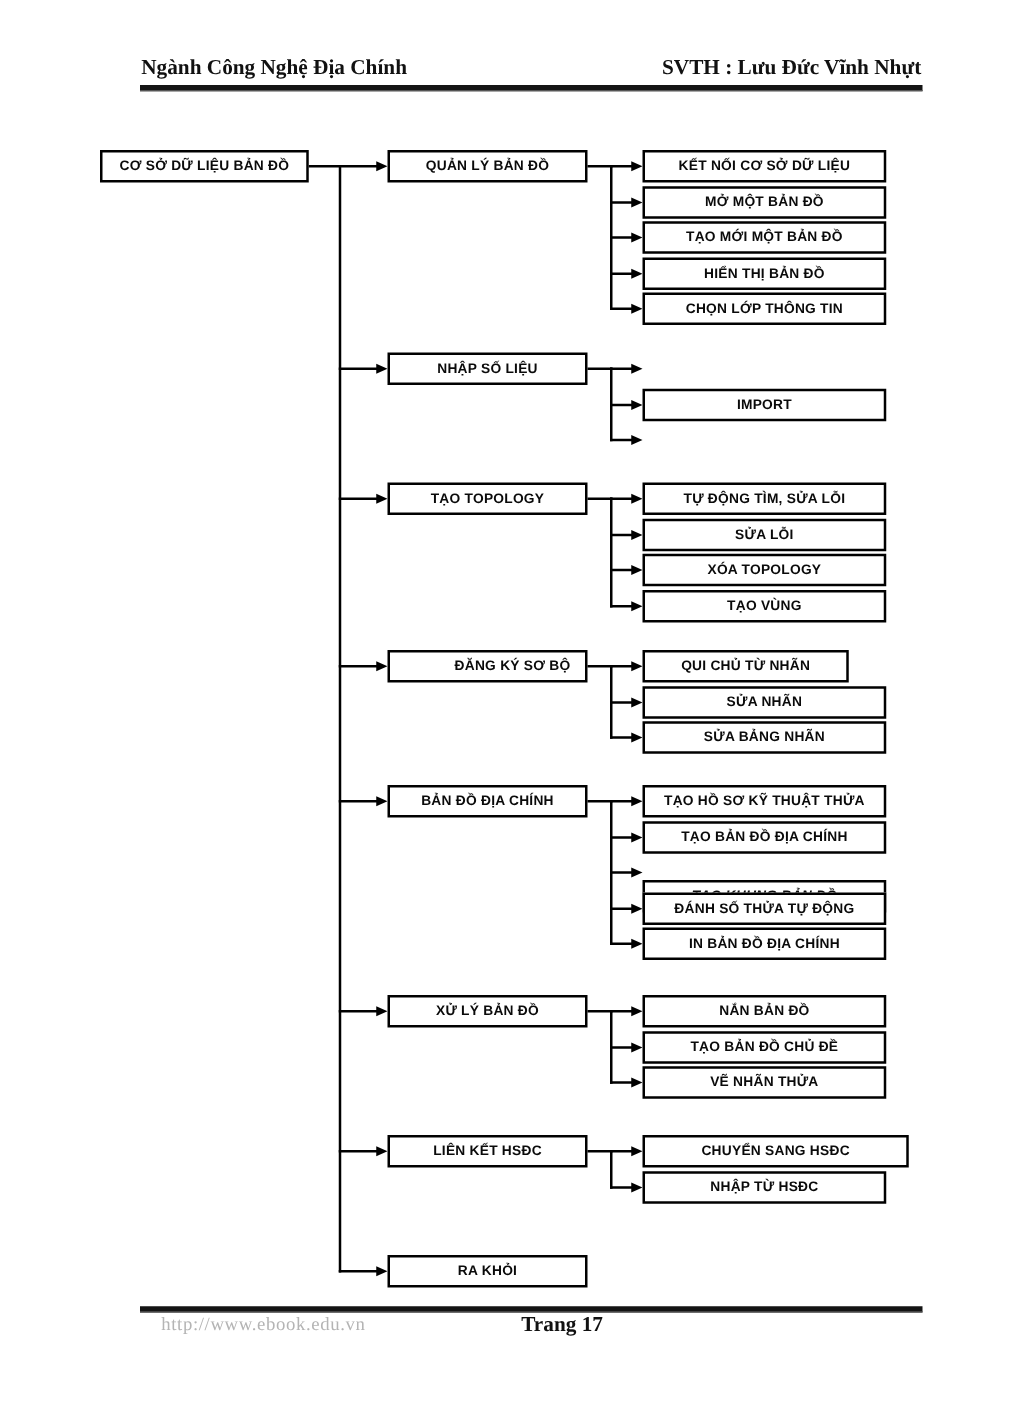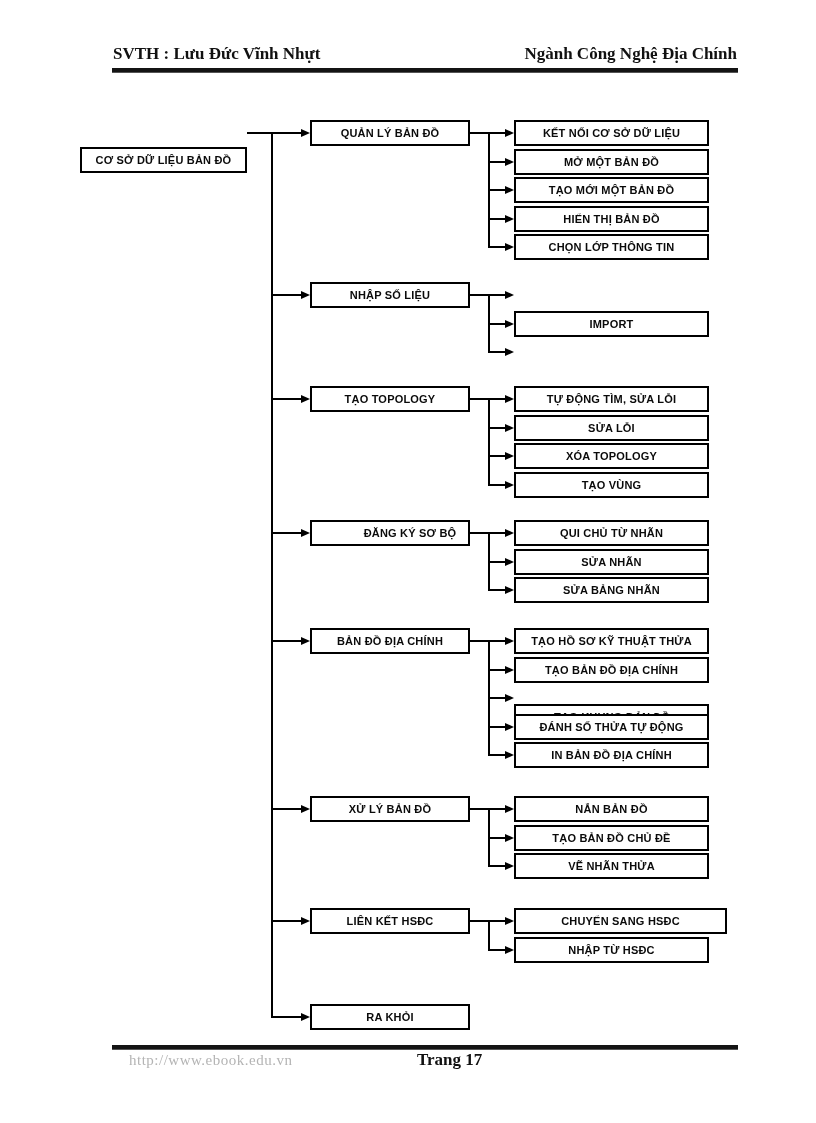--- a/index.html
+++ b/index.html
@@ -49,8 +49,8 @@
 <div class="page">
 
   <div class="hdr">
+    <span>Ngành Công Nghệ Địa Chính</span>
     <span>SVTH : Lưu Đức Vĩnh Nhựt</span>
-    <span>Ngành Công Nghệ Địa Chính</span>
   </div>
   <div class="rule hdr-rule"></div>
 

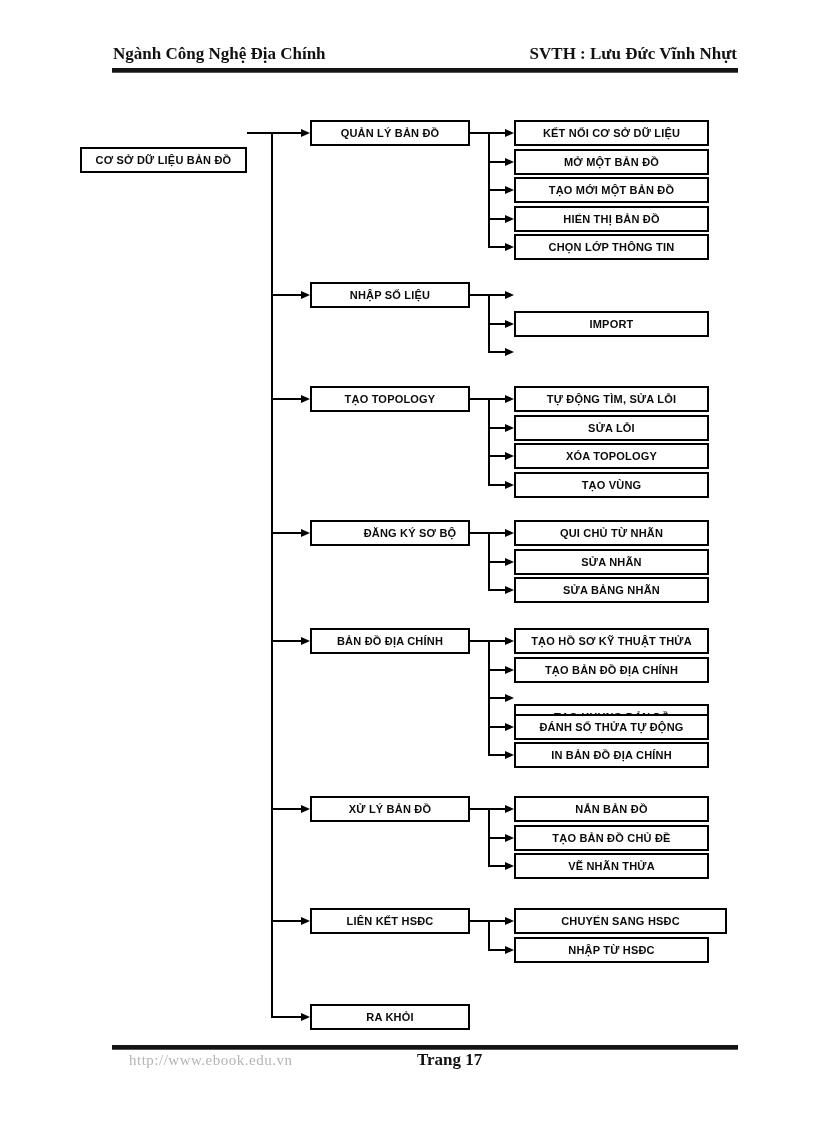--- a/index.html
+++ b/index.html
@@ -41,7 +41,7 @@
     border-width:4.5px 0 4.5px 9px;
     border-color:transparent transparent transparent #000;
   }
-  .root-box{left:80px;top:120px;width:167px;margin-top:27px;}
+  .root-box{left:80px;top:120px;width:167px;}
 </style>
 </head>
 <body>

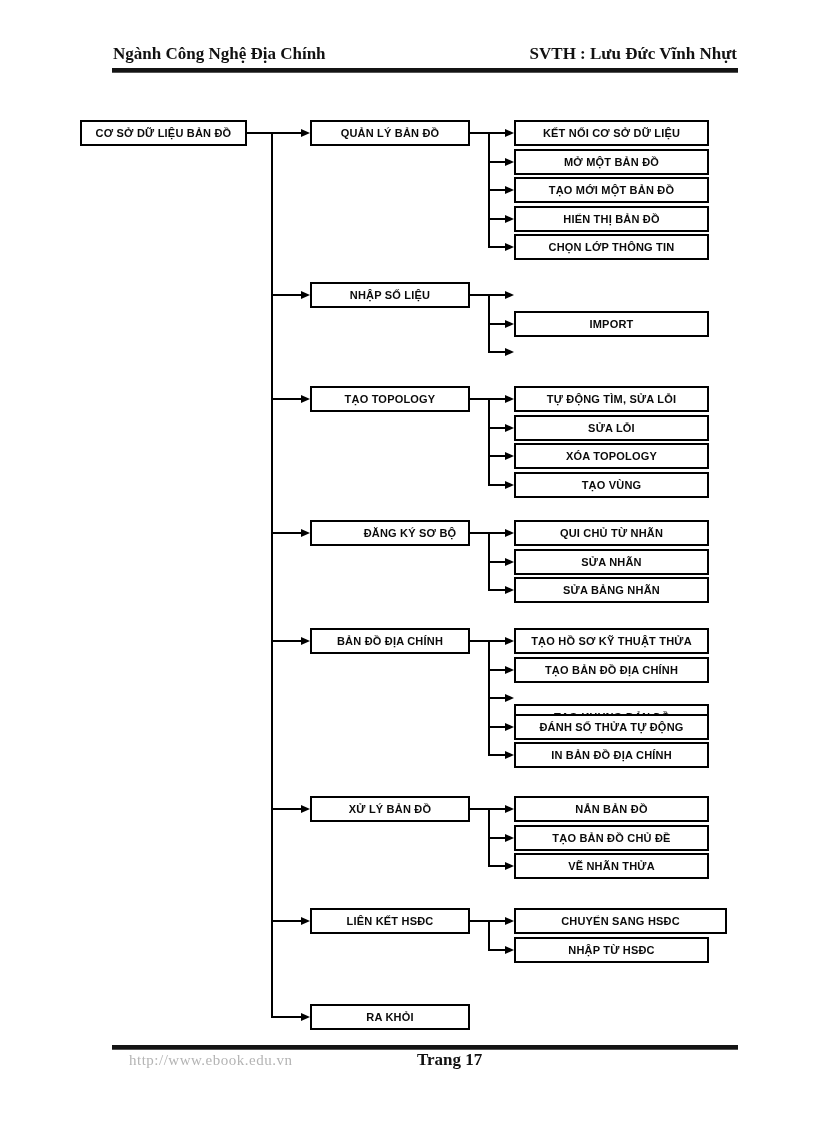--- a/index.html
+++ b/index.html
@@ -114,7 +114,7 @@
       <div class="vline" style="left: 488px; top: 532px; height: 59.2px;"></div>
       <div class="hline" style="left: 488px; top: 532px; width: 18px;"></div>
       <div class="ah" style="left: 505px; top: 528.5px;"></div>
-      <div class="nbox" style="left: 514px; top: 520px; width: 195px;">QUI CHỦ TỪ NHÃN</div>
+      <div class="nbox" style="left: 514px; top: 520px; width: 165px;">QUI CHỦ TỪ NHÃN</div>
       <div class="hline" style="left: 488px; top: 561px; width: 18px;"></div>
       <div class="ah" style="left: 505px; top: 557.5px;"></div>
       <div class="nbox" style="left: 514px; top: 549px; width: 195px;">SỬA NHÃN</div>

